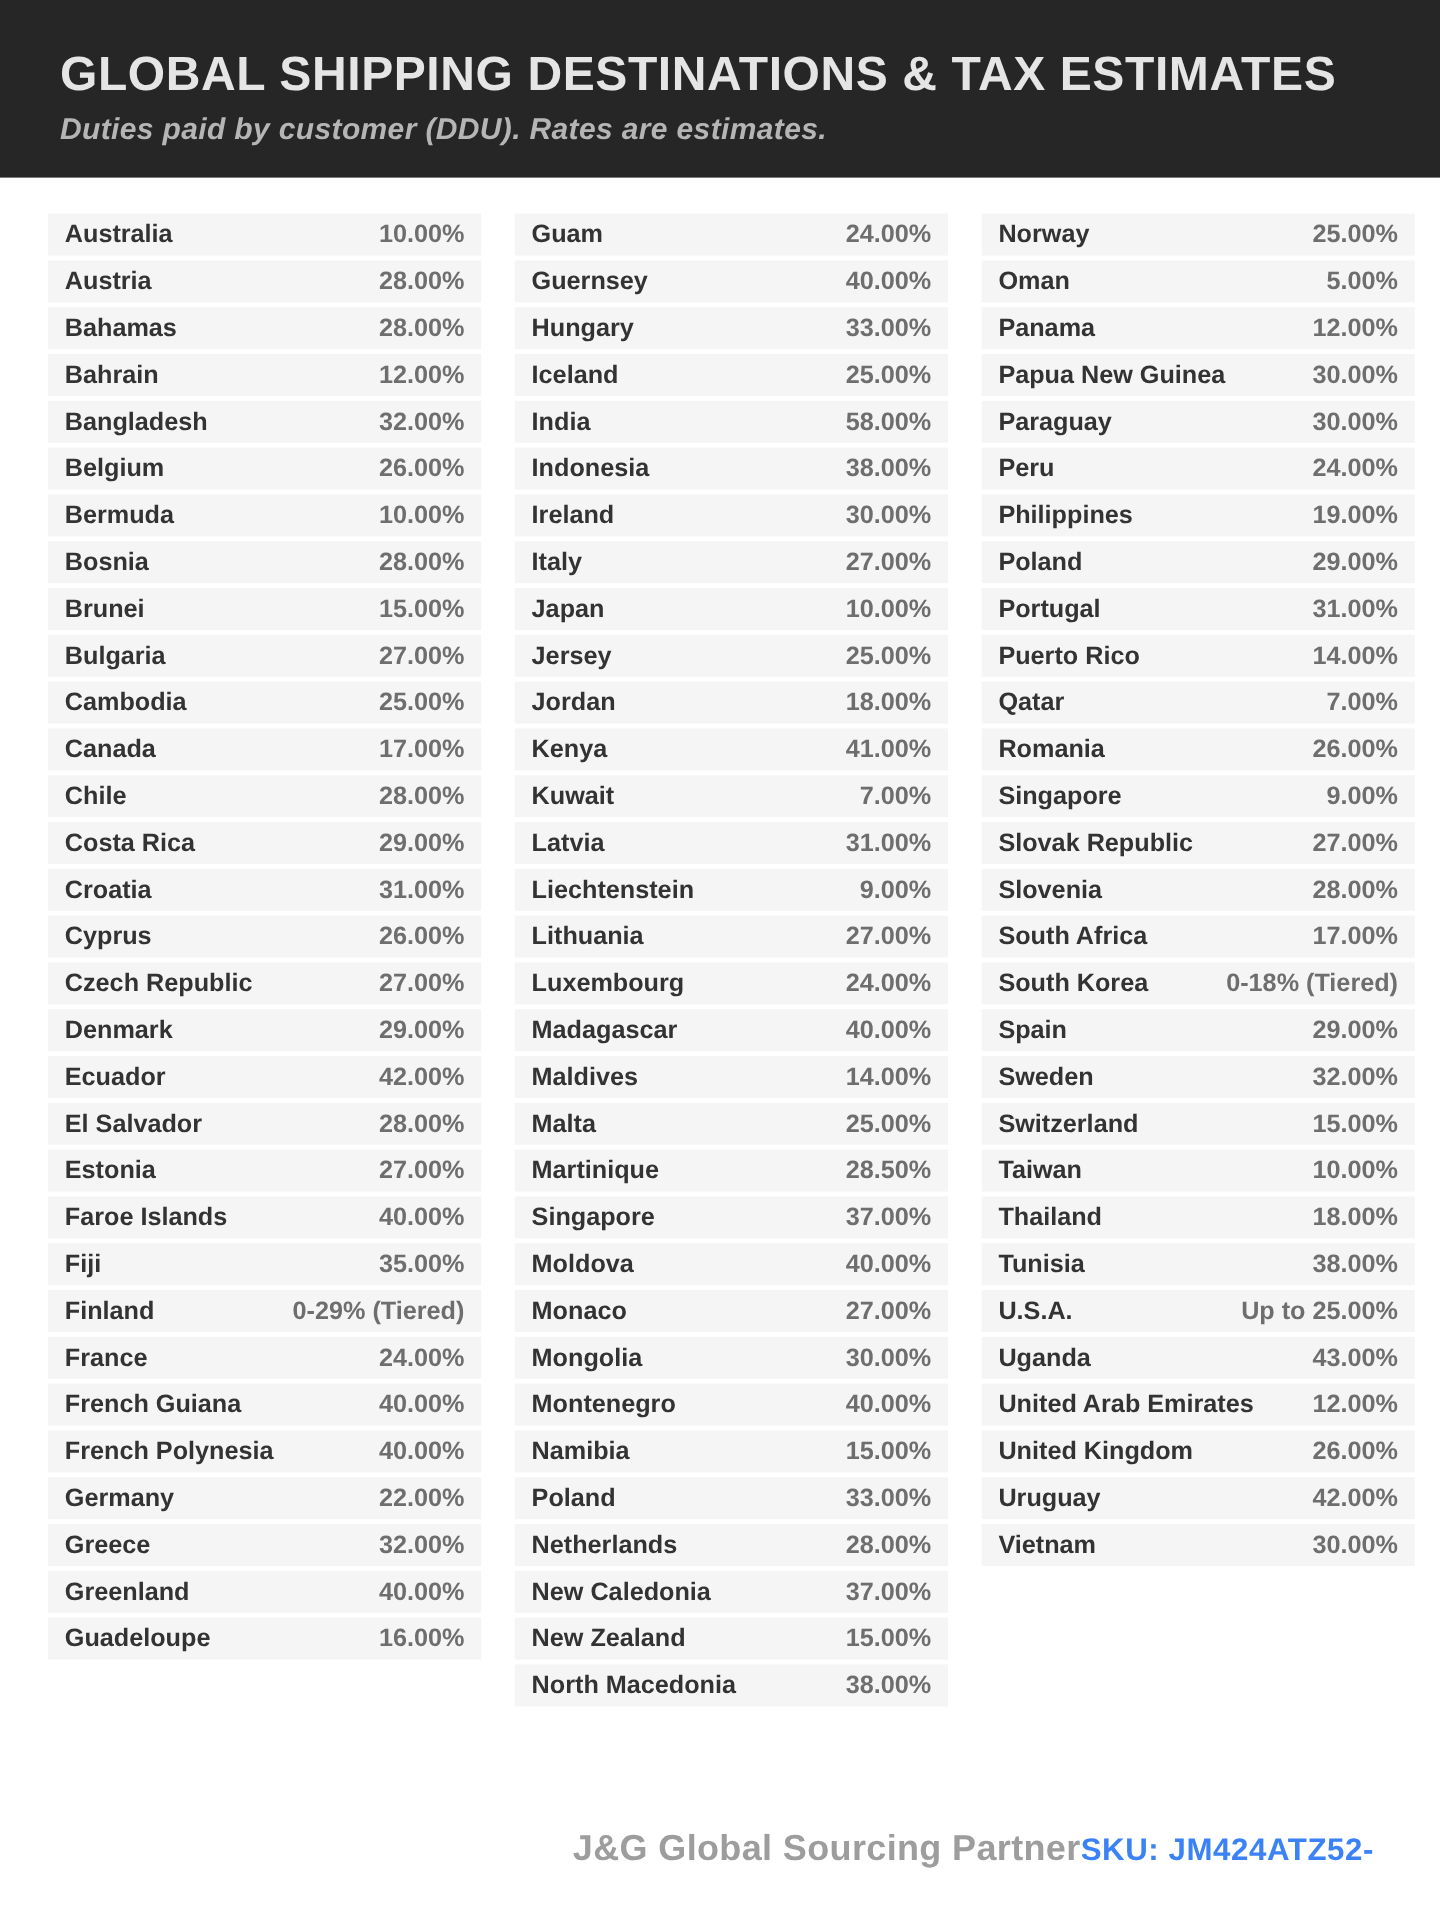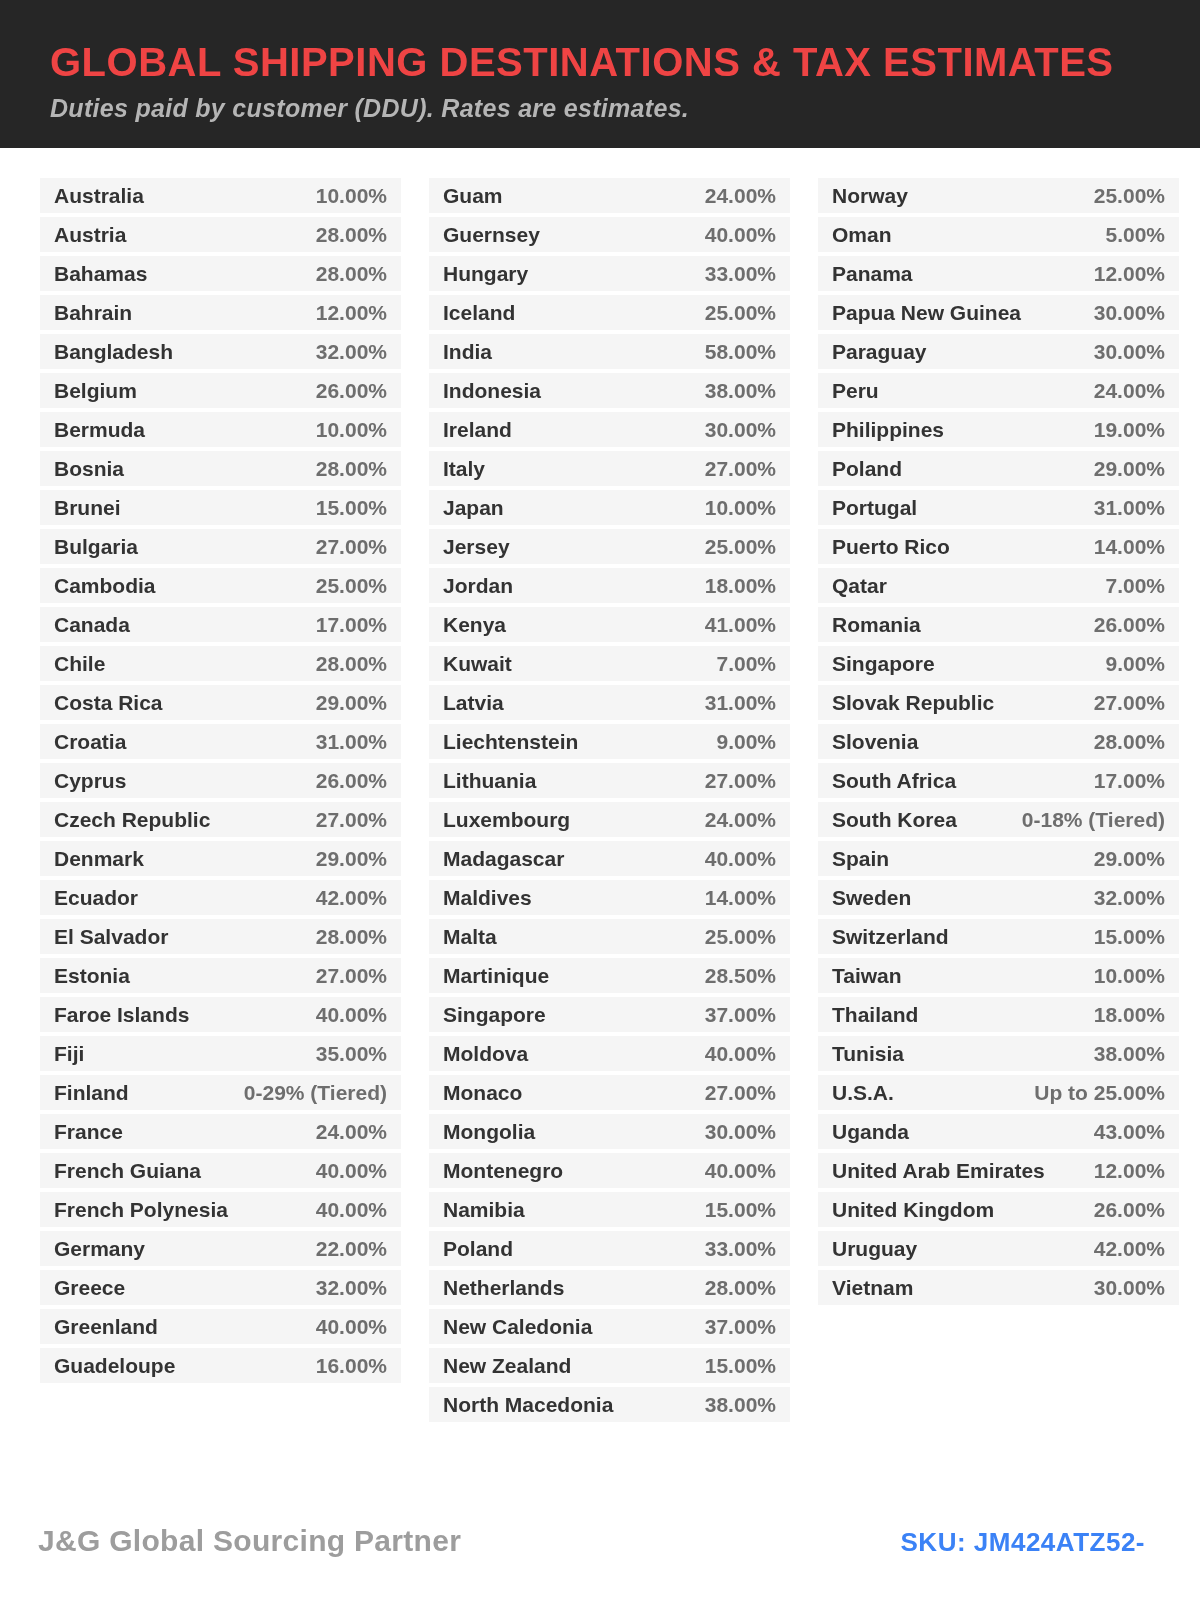--- a/index.html
+++ b/index.html
@@ -19,7 +19,7 @@
     padding: 40px 50px 0 50px;
   }
   .title {
-    color: #ef4444;
+    color: #e5e5e5;
     font-size: 40px;
     font-weight: 700;
     letter-spacing: 0.5px;

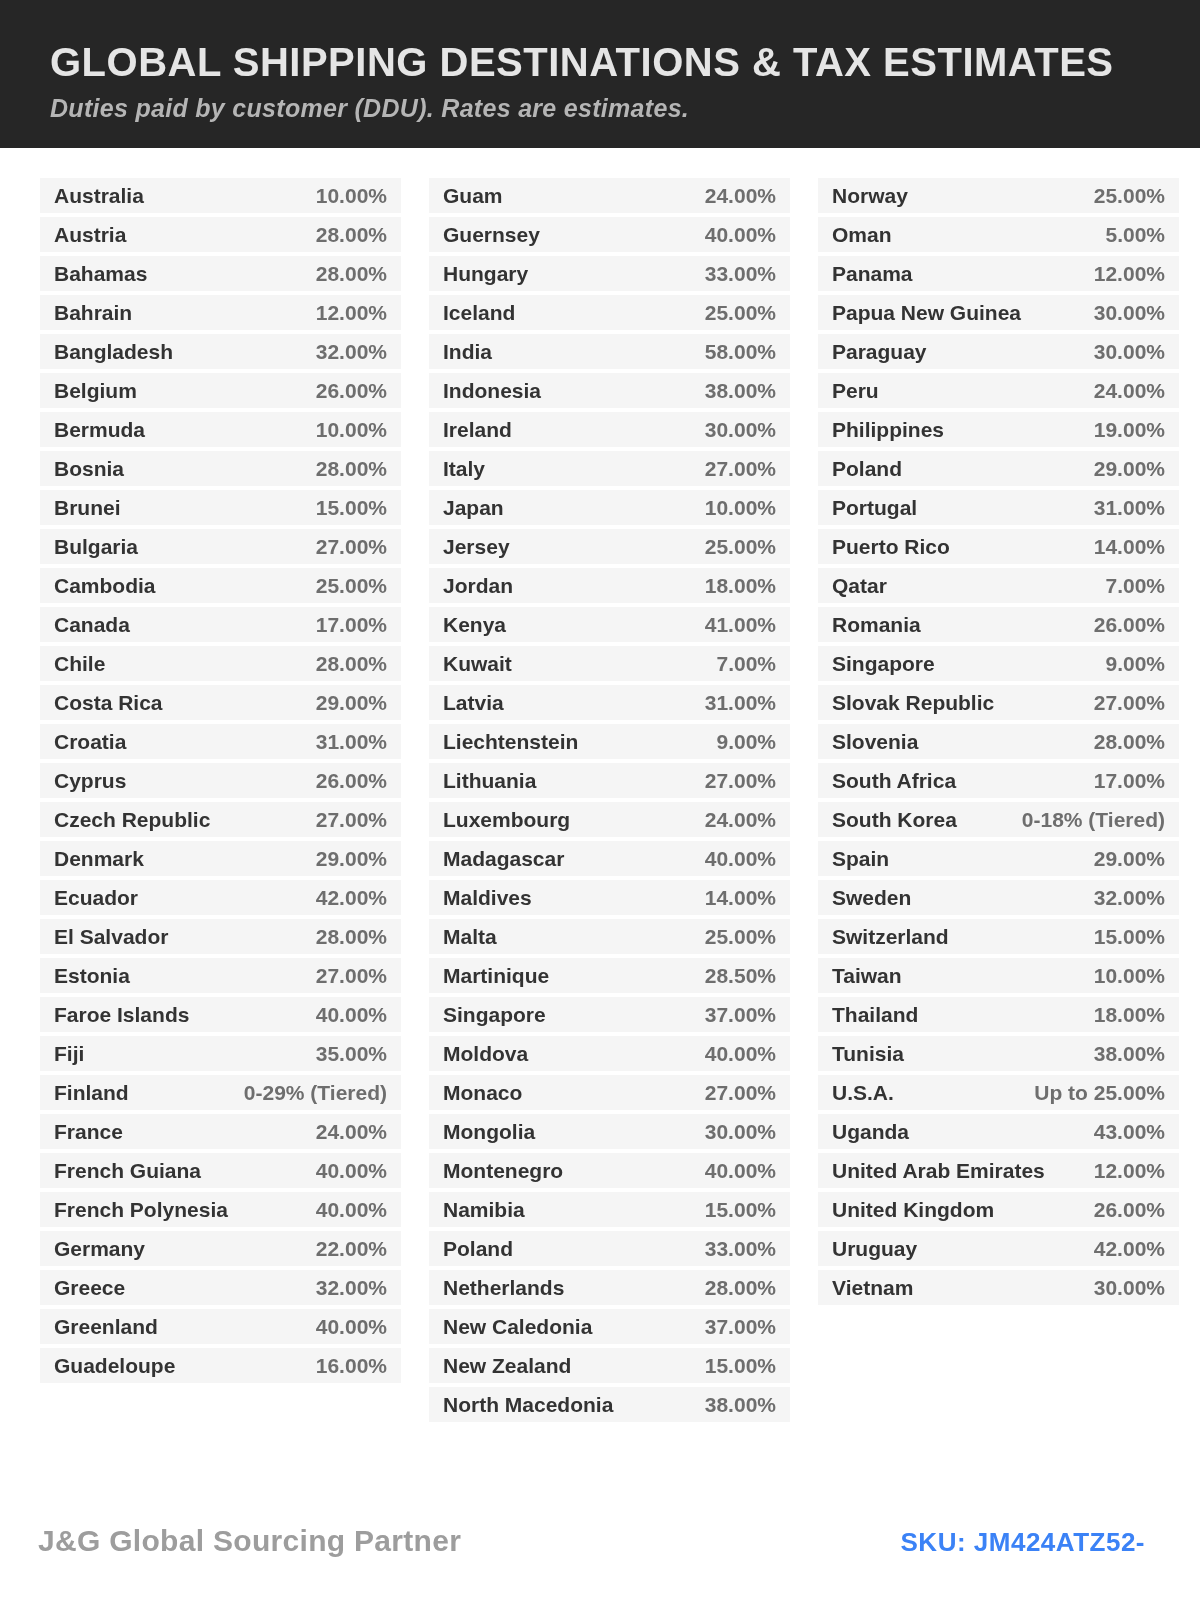--- a/index.html
+++ b/index.html
@@ -71,9 +71,8 @@
     right: 55px;
     bottom: 42px;
     display: flex;
-    justify-content: space-between;
+    justify-content: flex-end;
     align-items: baseline;
-    gap: 14px;
   }
   .brand {
     color: #9d9d9d;

